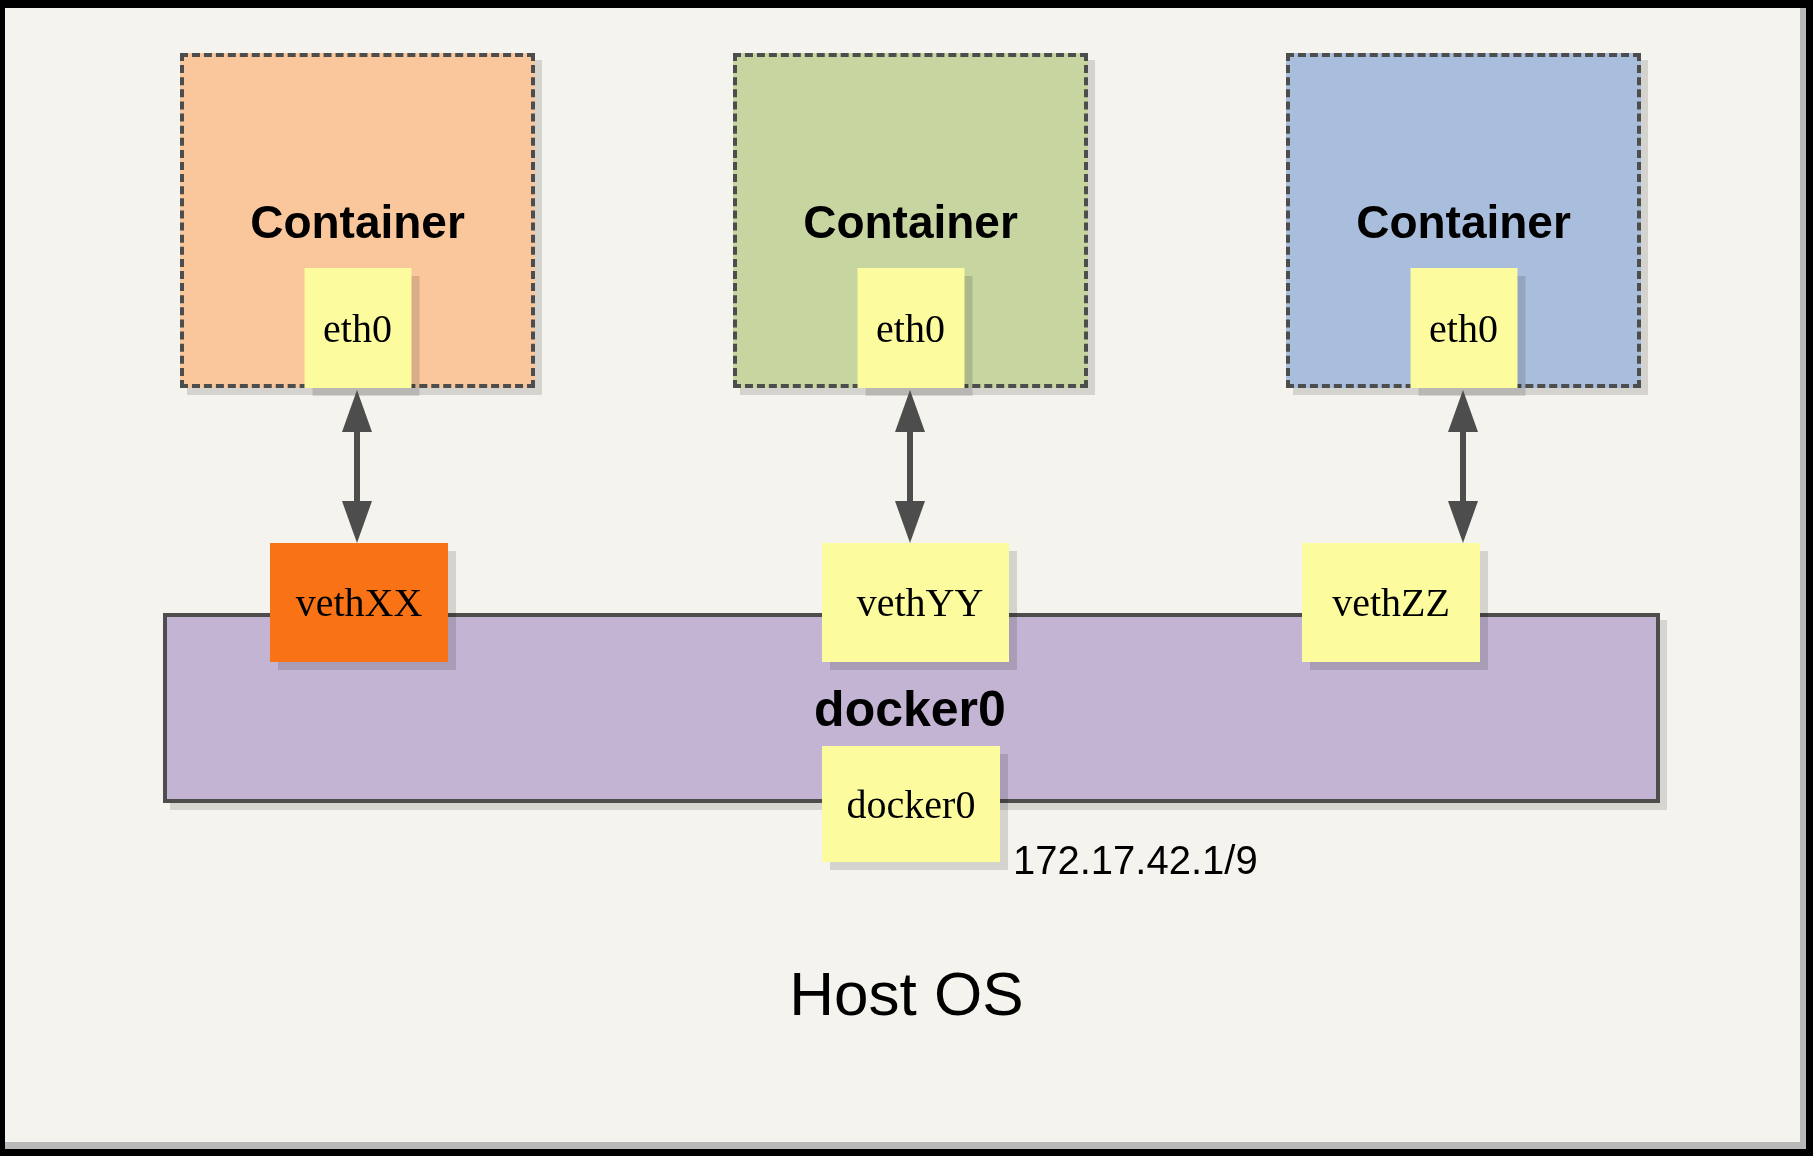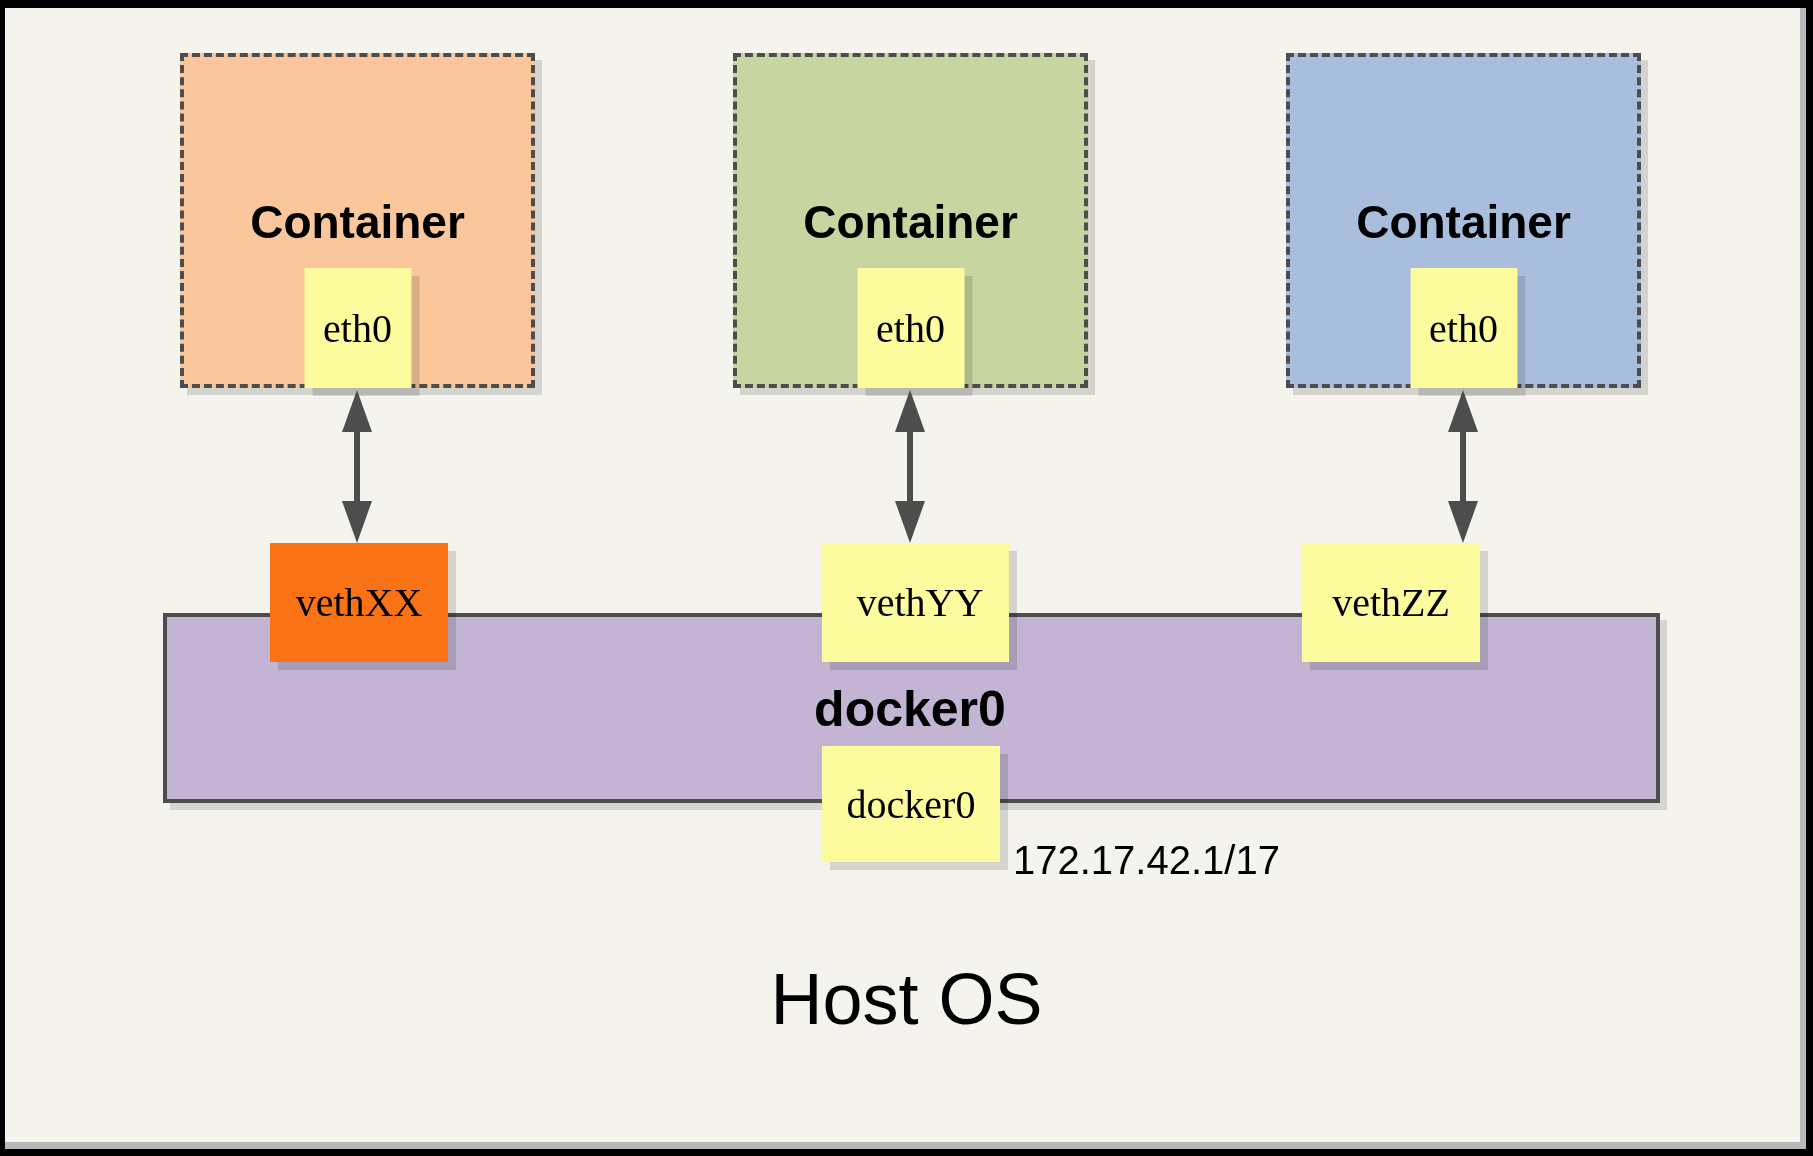--- a/index.html
+++ b/index.html
@@ -192,7 +192,7 @@
     <span>docker0</span>
   </div>
 
-  <div class="ip-label">172.17.42.1/17</div>
+  <div class="ip-label">172.17.42.1/9</div>
 
   <div class="host-label">Host OS</div>
 

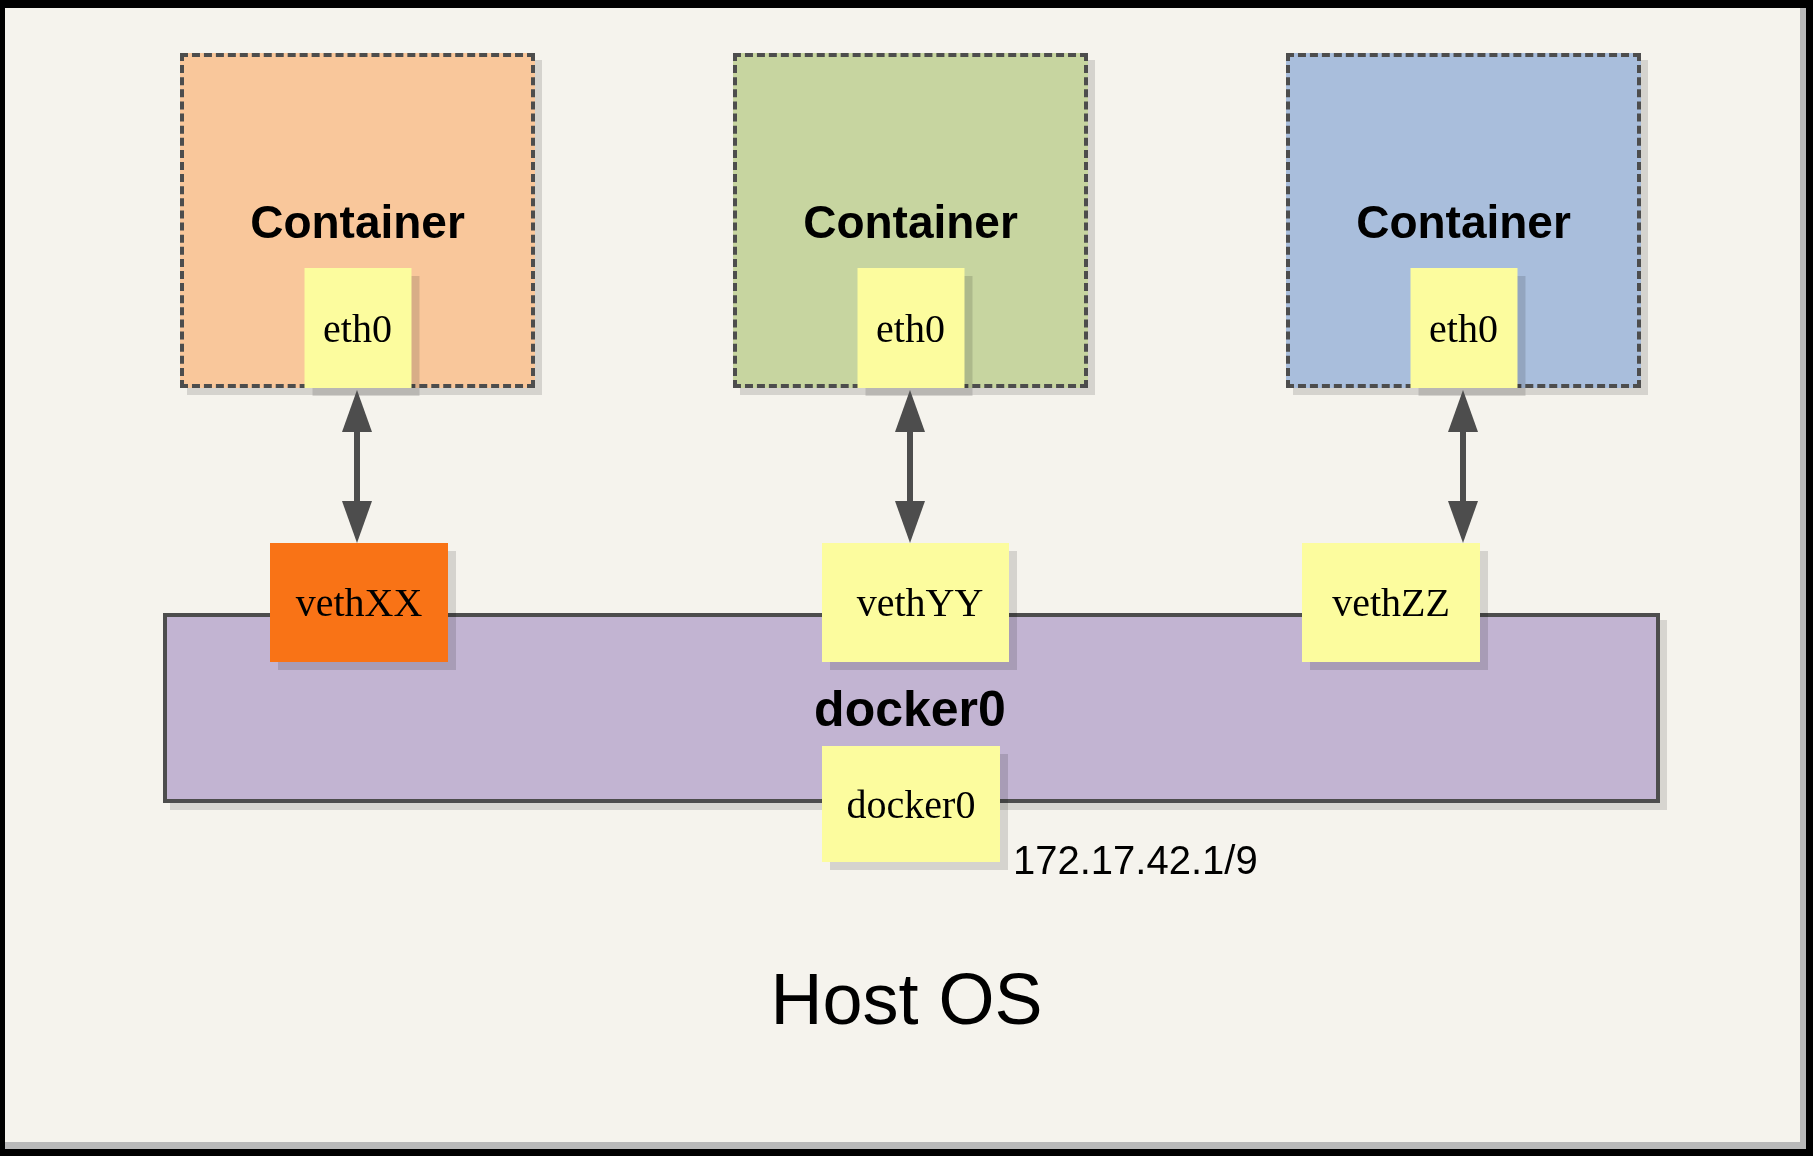--- a/index.html
+++ b/index.html
@@ -128,7 +128,7 @@
     right: 0;
     top: 958px;
     text-align: center;
-    font-size: 72px;
+    font-size: 62px;
   }
 </style>
 </head>

